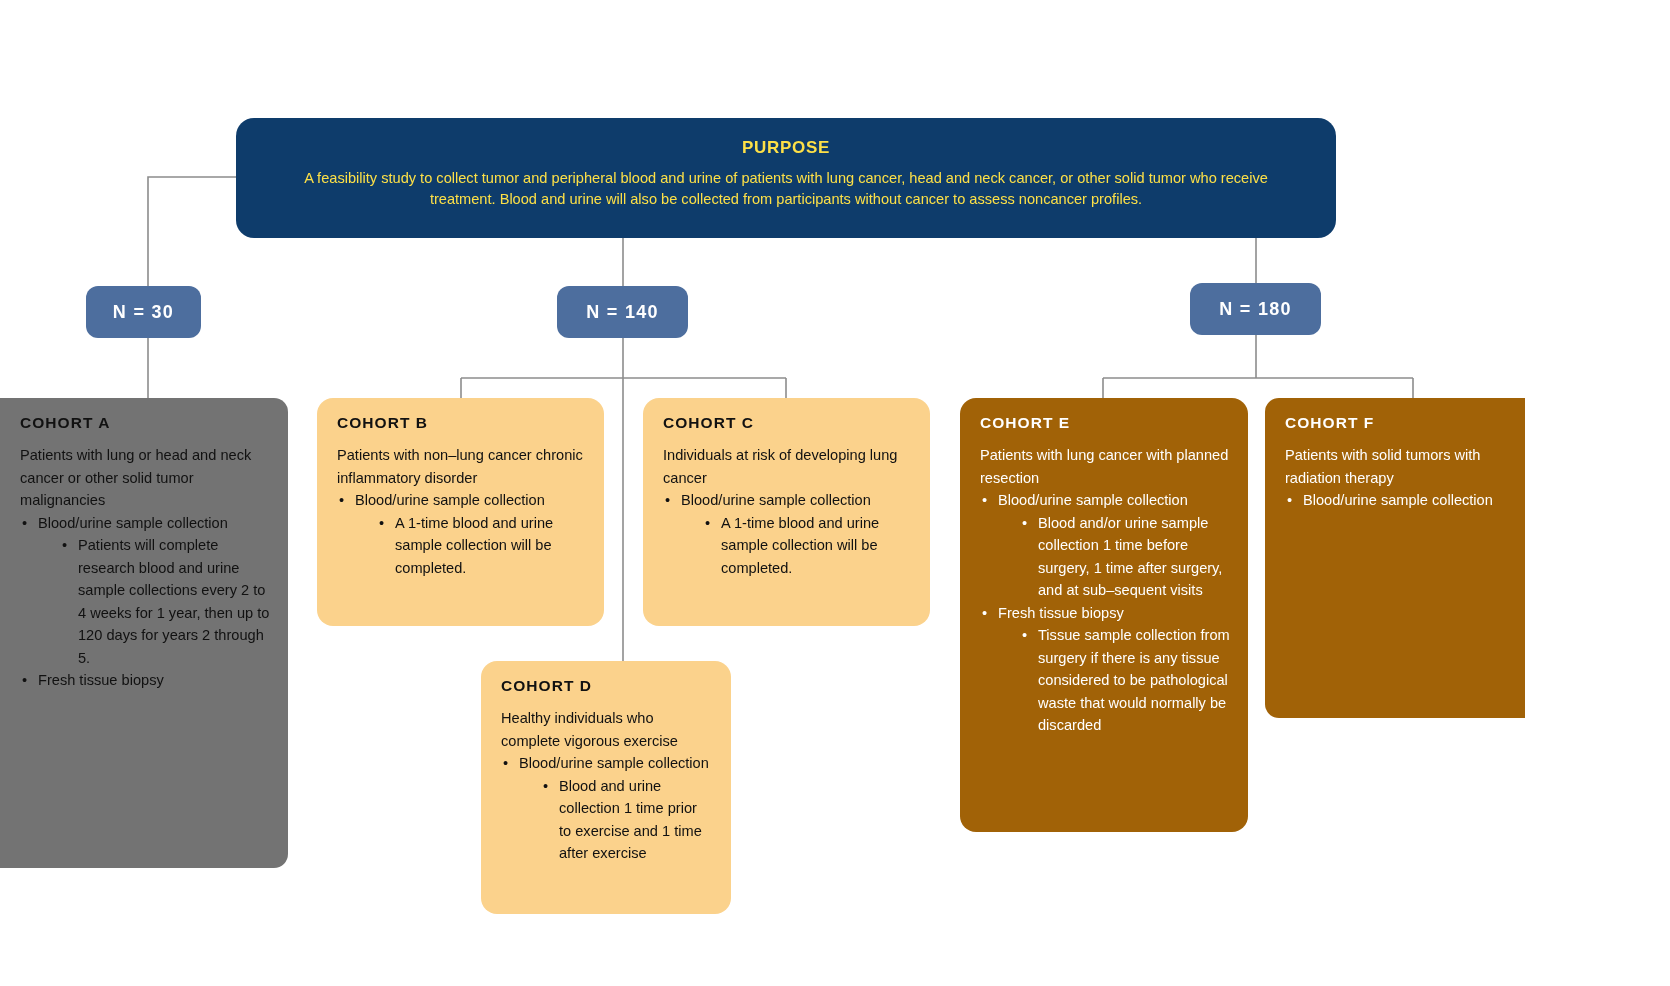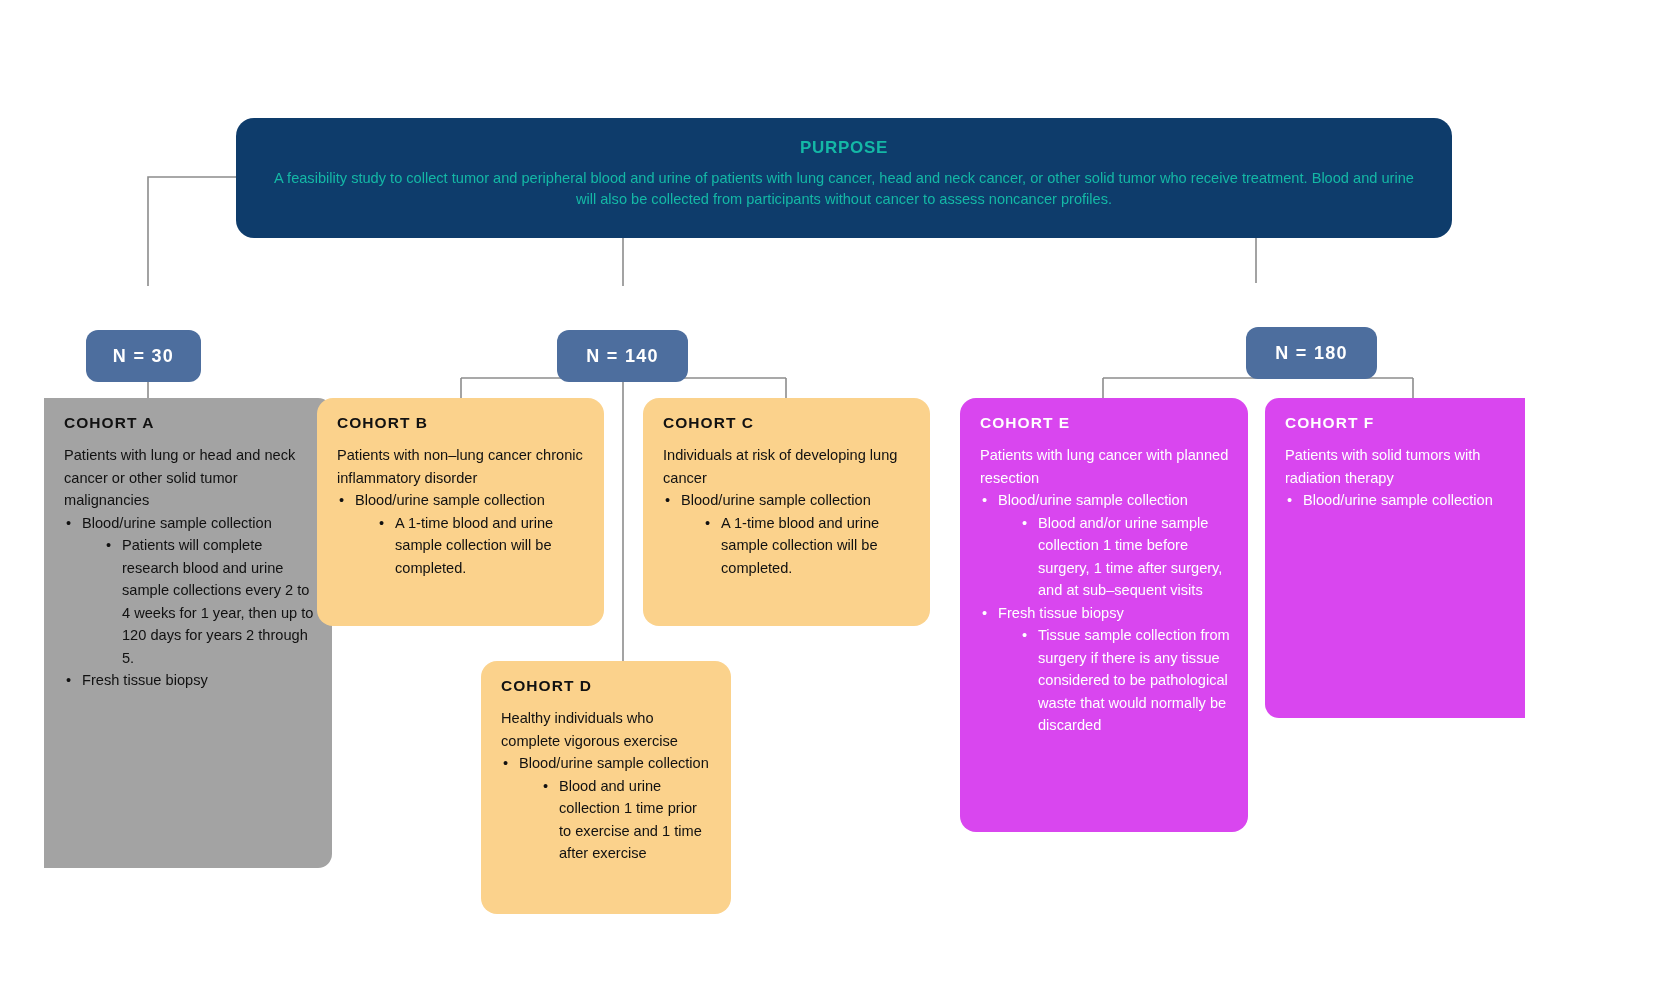--- a/index.html
+++ b/index.html
@@ -29,8 +29,8 @@
   .box{position:absolute; box-sizing:border-box; border-radius:16px;}
 
   .purpose{
-    left:236px; top:118px; width:1216px; height:120px;
-    background:#0e3c6b; color:#14b8a6; border-radius:18px;
+    left:236px; top:118px; width:1100px; height:120px;
+    background:#0e3c6b; color:#fde047; border-radius:18px;
     padding:14px 22px 10px 22px;
   }
   .purpose .ptitle{

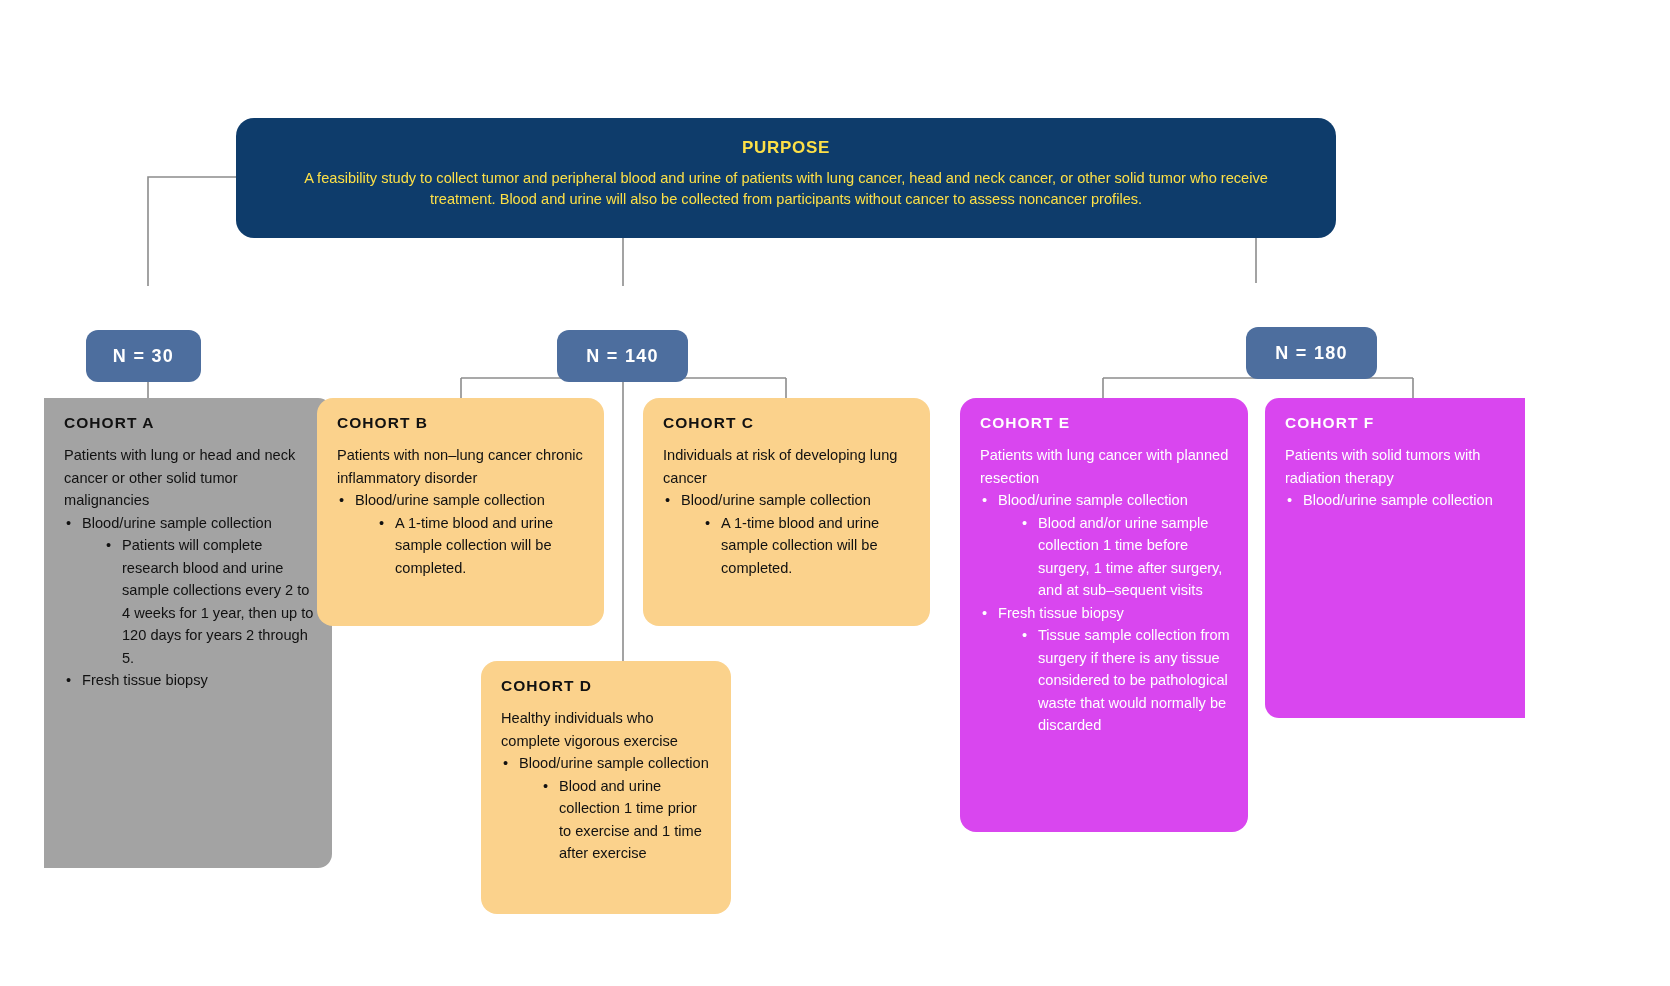--- a/index.html
+++ b/index.html
@@ -47,7 +47,6 @@
     display:flex; align-items:center; justify-content:center;
     font-size:18px; font-weight:700; letter-spacing:1.3px;
     height:52px;
-    margin-top:44px;
   }
   #n-30 {left:86px;  top:286px; width:115px;}
   #n-140{left:557px; top:286px; width:131px;}

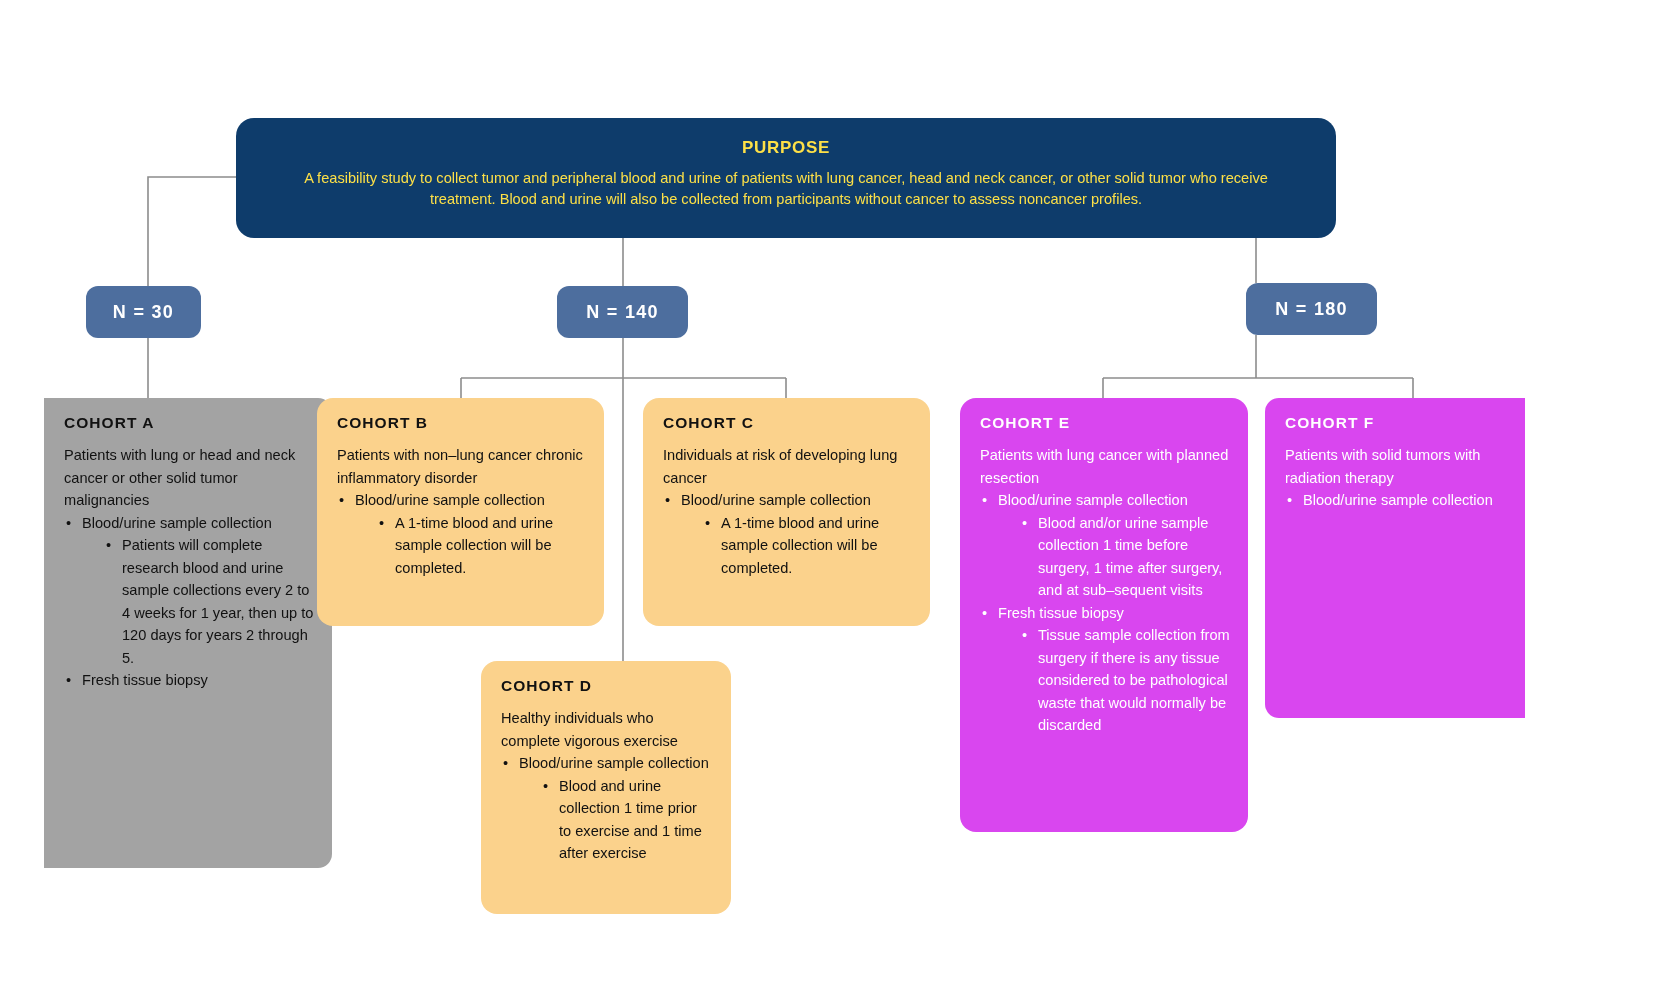--- a/index.html
+++ b/index.html
@@ -50,7 +50,7 @@
   }
   #n-30 {left:86px;  top:286px; width:115px;}
   #n-140{left:557px; top:286px; width:131px;}
-  #n-180{left:1246px;top:283px; width:131px;}
+  #n-180{left:1190px;top:283px; width:131px;}
 
   .cohort{padding:16px 18px 16px 20px;}
   .cohort .chead{

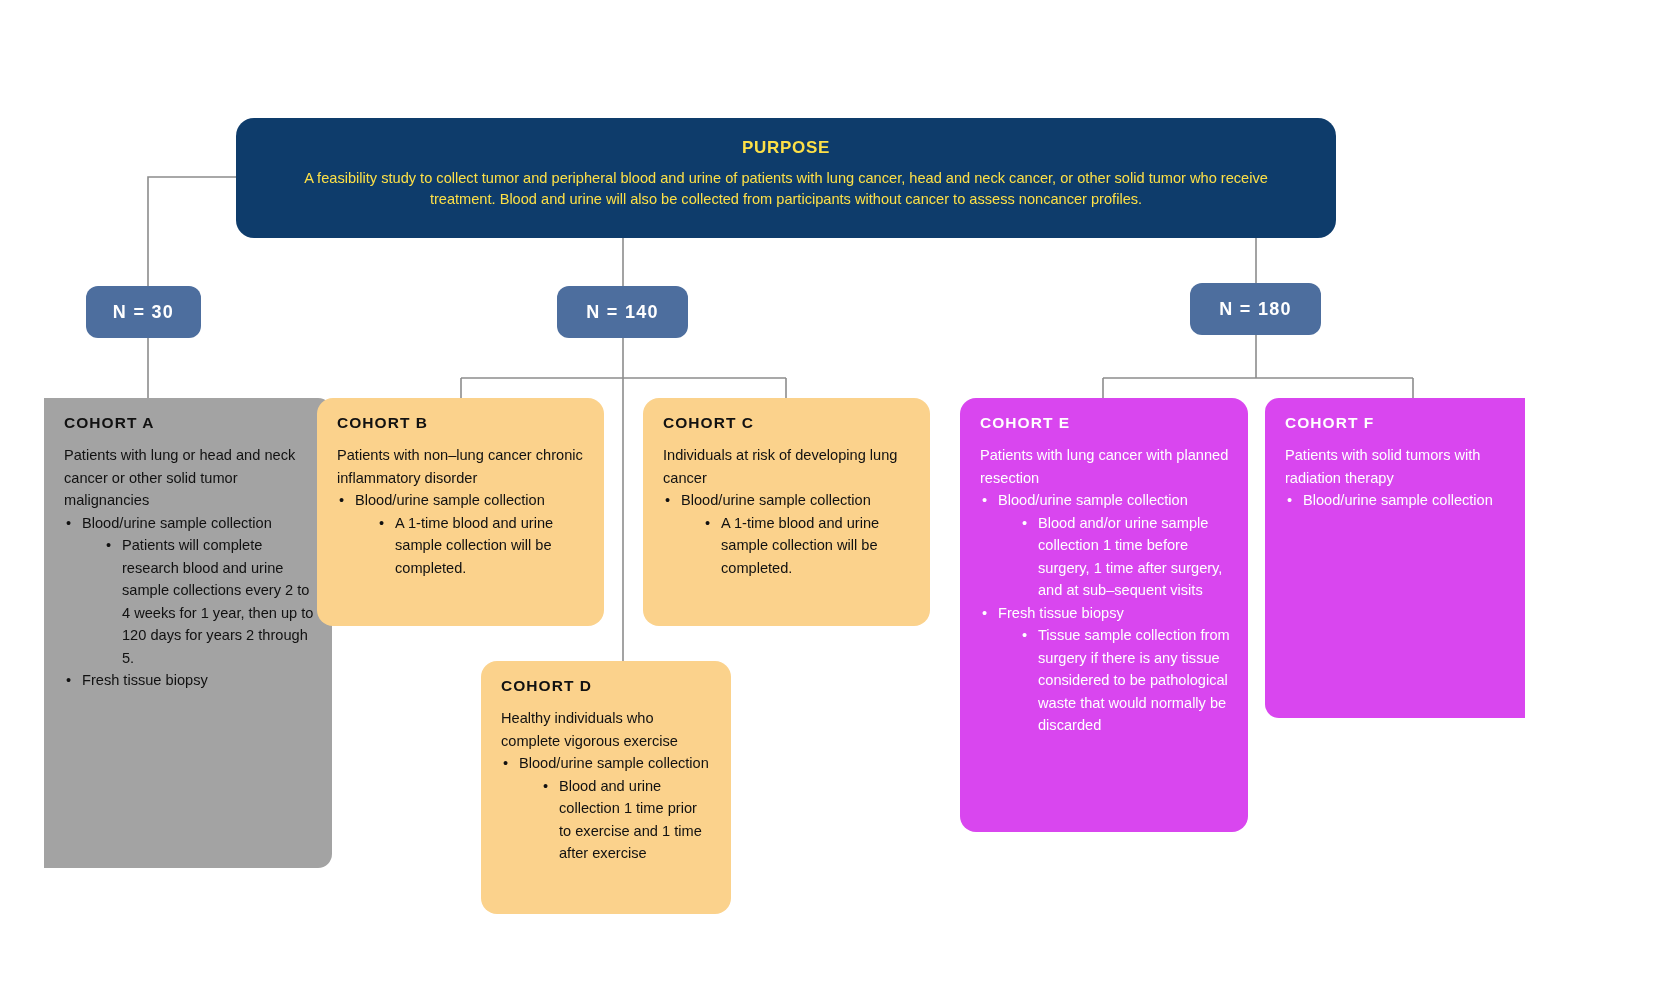--- a/index.html
+++ b/index.html
@@ -68,7 +68,7 @@
   }
   .cohort ul ul{margin:0; padding-left:22px;}
 
-  .light-blue{background:#a3a3a3; color:#111111;margin-left:44px;}
+  .light-blue{background:#737373; color:#111111;}
   .orange    {background:#fbd28c; color:#111111;}
   .teal      {background:#d946ef; color:#ffffff;}
 

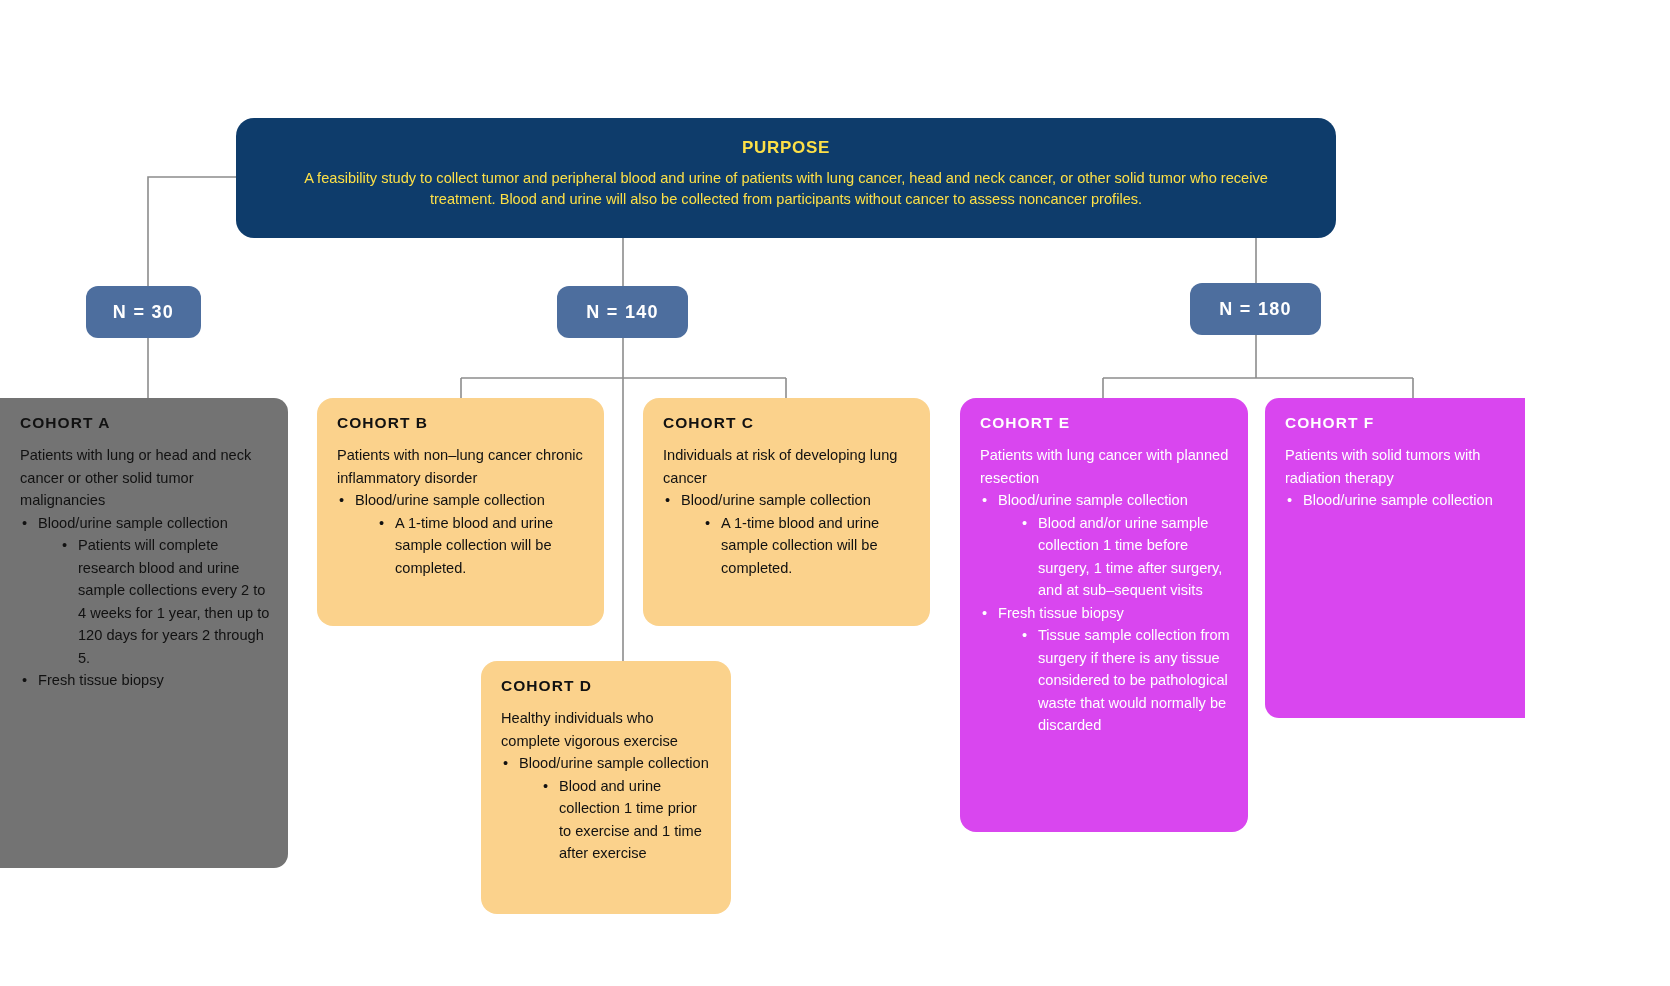--- a/index.html
+++ b/index.html
@@ -70,7 +70,7 @@
 
   .light-blue{background:#737373; color:#111111;}
   .orange    {background:#fbd28c; color:#111111;}
-  .teal      {background:#d946ef; color:#ffffff;}
+  .teal      {background:#a16207; color:#ffffff;}
 
   #cohort-a{left:0px;    top:398px; width:288px; height:470px; border-radius:0 14px 14px 0;}
   #cohort-b{left:317px;  top:398px; width:287px; height:228px;}

